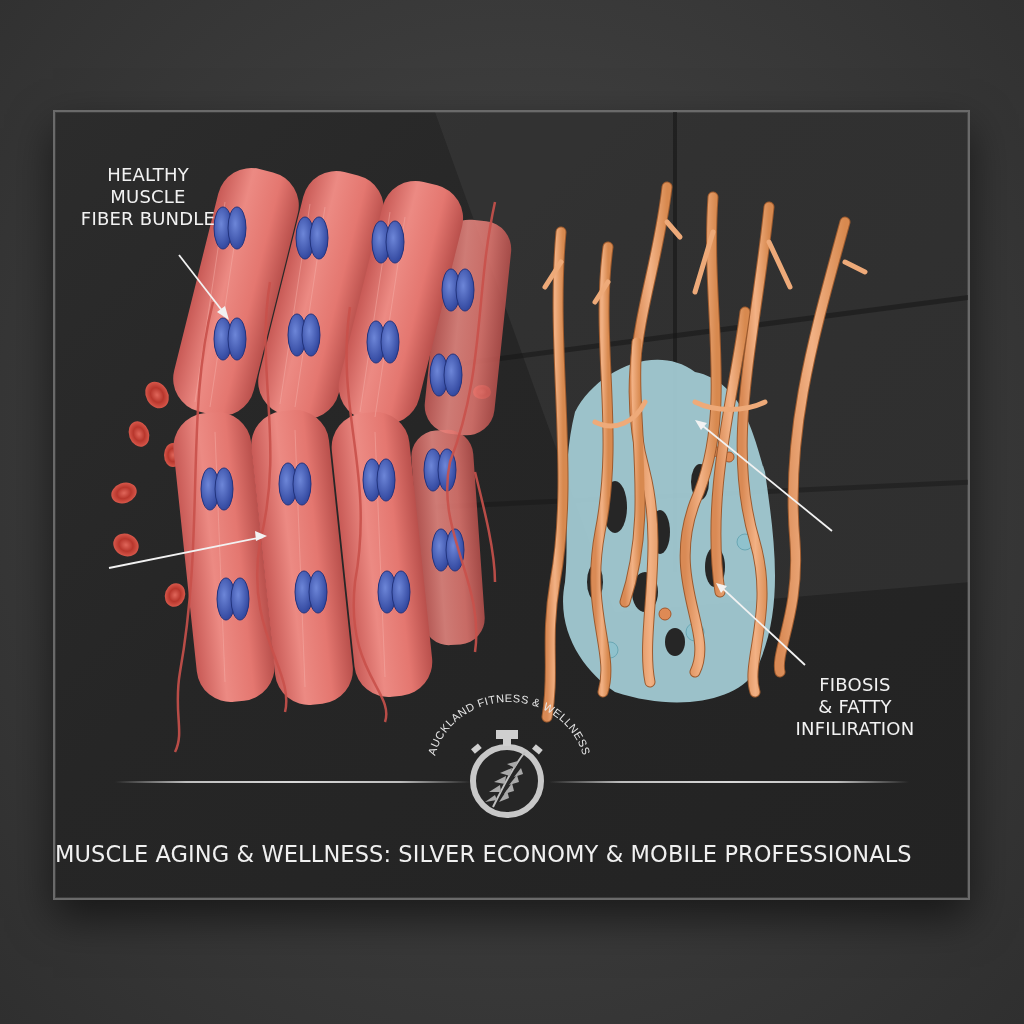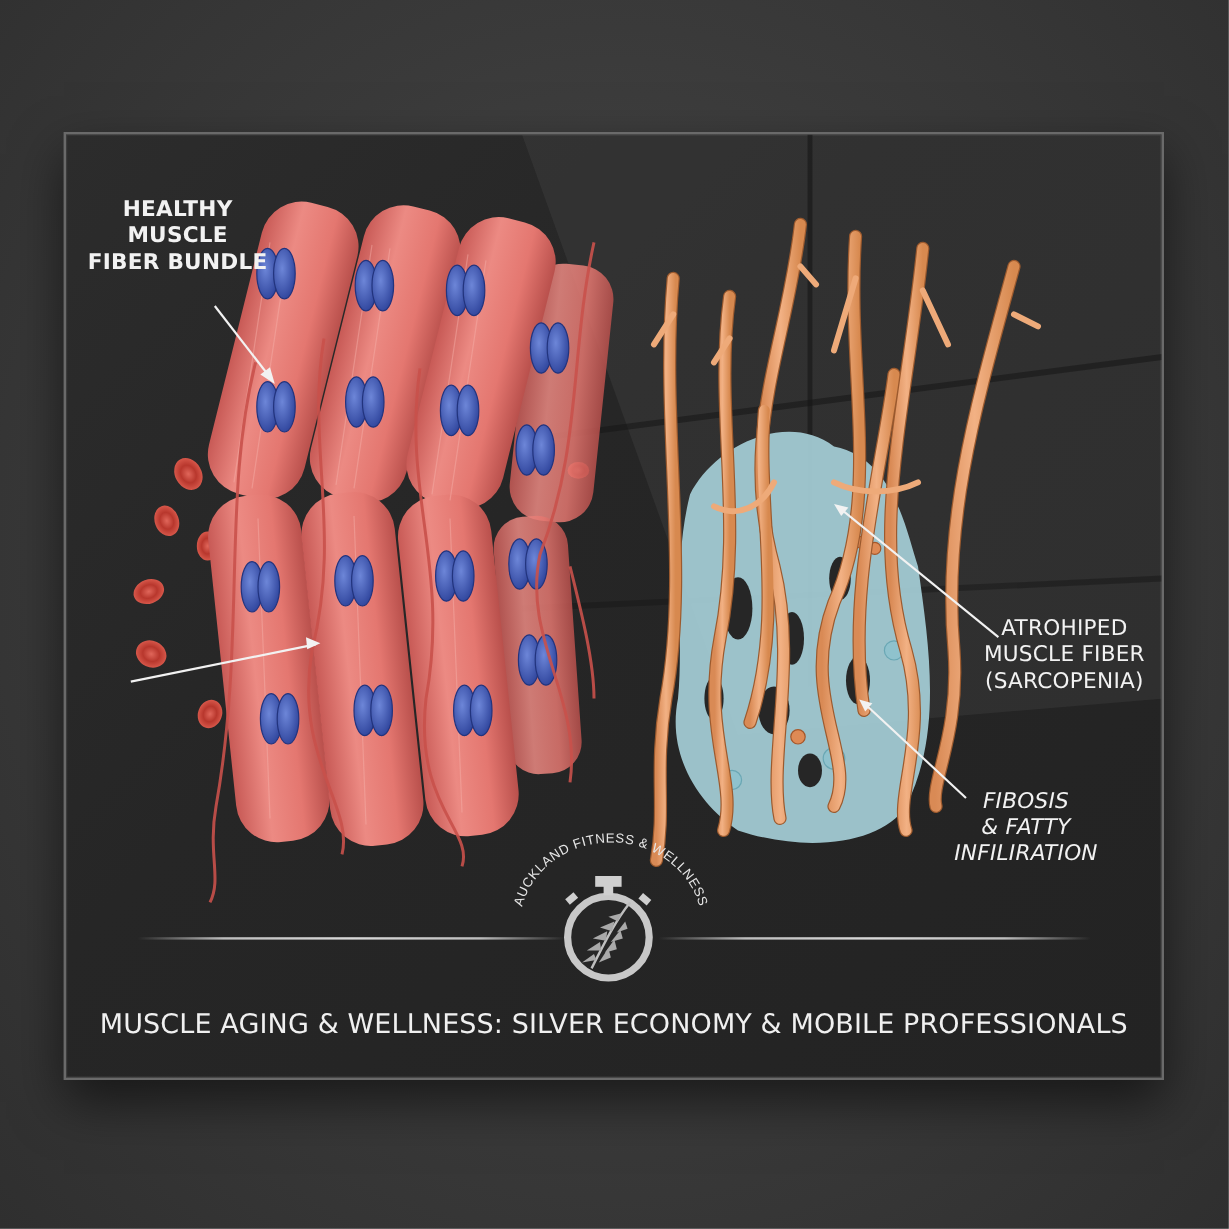--- a/index.html
+++ b/index.html
@@ -244,7 +244,7 @@
     </text>
   </svg>
 
-  <div class="label" style="left:18px; top:52px; width:150px;font-weight:bold;">HEALTHY
+  <div class="label" style="left:18px; top:52px; width:150px;">HEALTHY
 MUSCLE
 FIBER BUNDLE</div>
   <div class="label" style="left:752px; top:401px; width:160px;">ATROHIPED

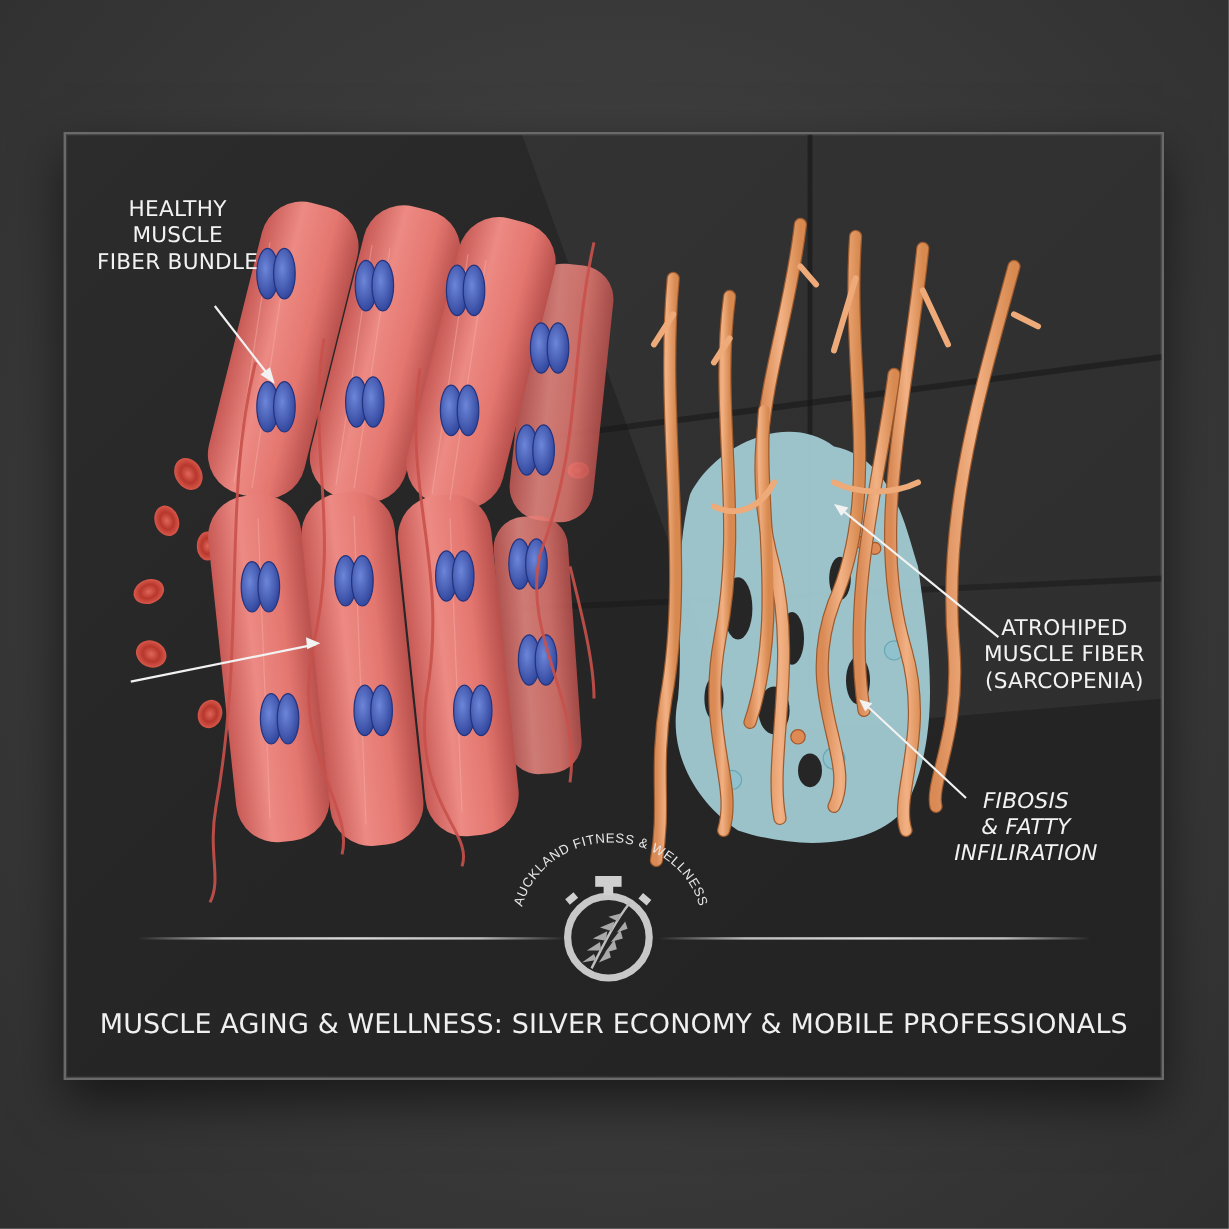--- a/index.html
+++ b/index.html
@@ -247,9 +247,6 @@
   <div class="label" style="left:18px; top:52px; width:150px;">HEALTHY
 MUSCLE
 FIBER BUNDLE</div>
-  <div class="label" style="left:752px; top:401px; width:160px;">ATROHIPED
-MUSCLE FIBER
-(SARCOPENIA)</div>
   <div class="label" style="left:720px; top:545px; width:160px;font-style:italic;">FIBOSIS
 &amp; FATTY
 INFILIRATION</div>

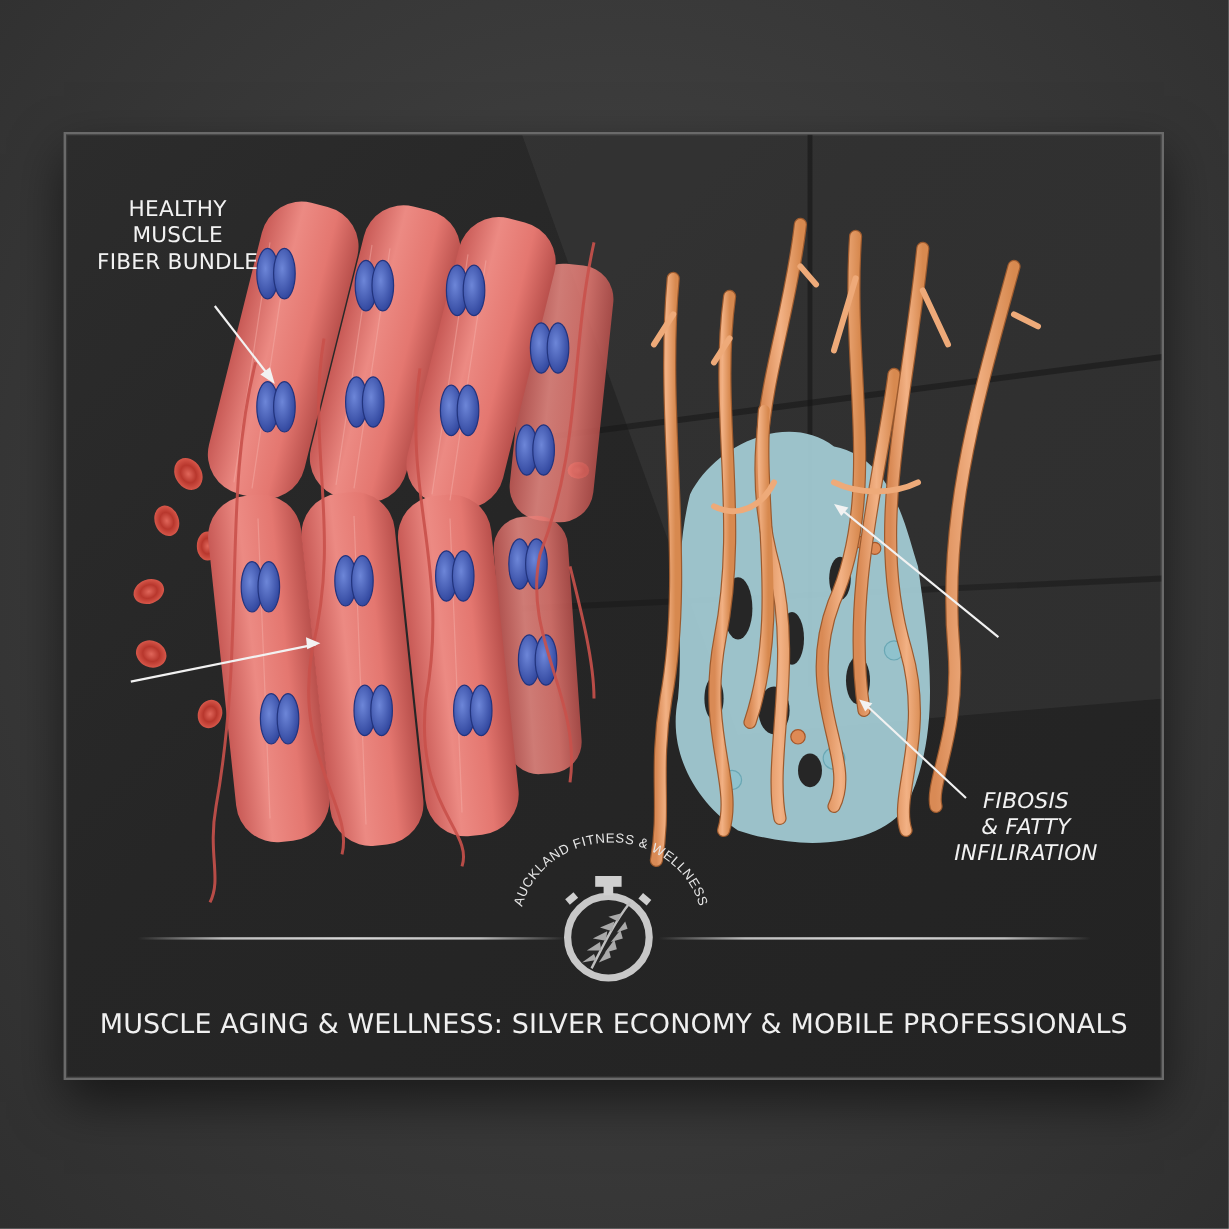--- a/index.html
+++ b/index.html
@@ -247,7 +247,7 @@
   <div class="label" style="left:18px; top:52px; width:150px;">HEALTHY
 MUSCLE
 FIBER BUNDLE</div>
-  <div class="label" style="left:720px; top:545px; width:160px;font-style:italic;">FIBOSIS
+  <div class="label" style="left:720px; top:562px; width:160px;">FIBOSIS
 &amp; FATTY
 INFILIRATION</div>
 

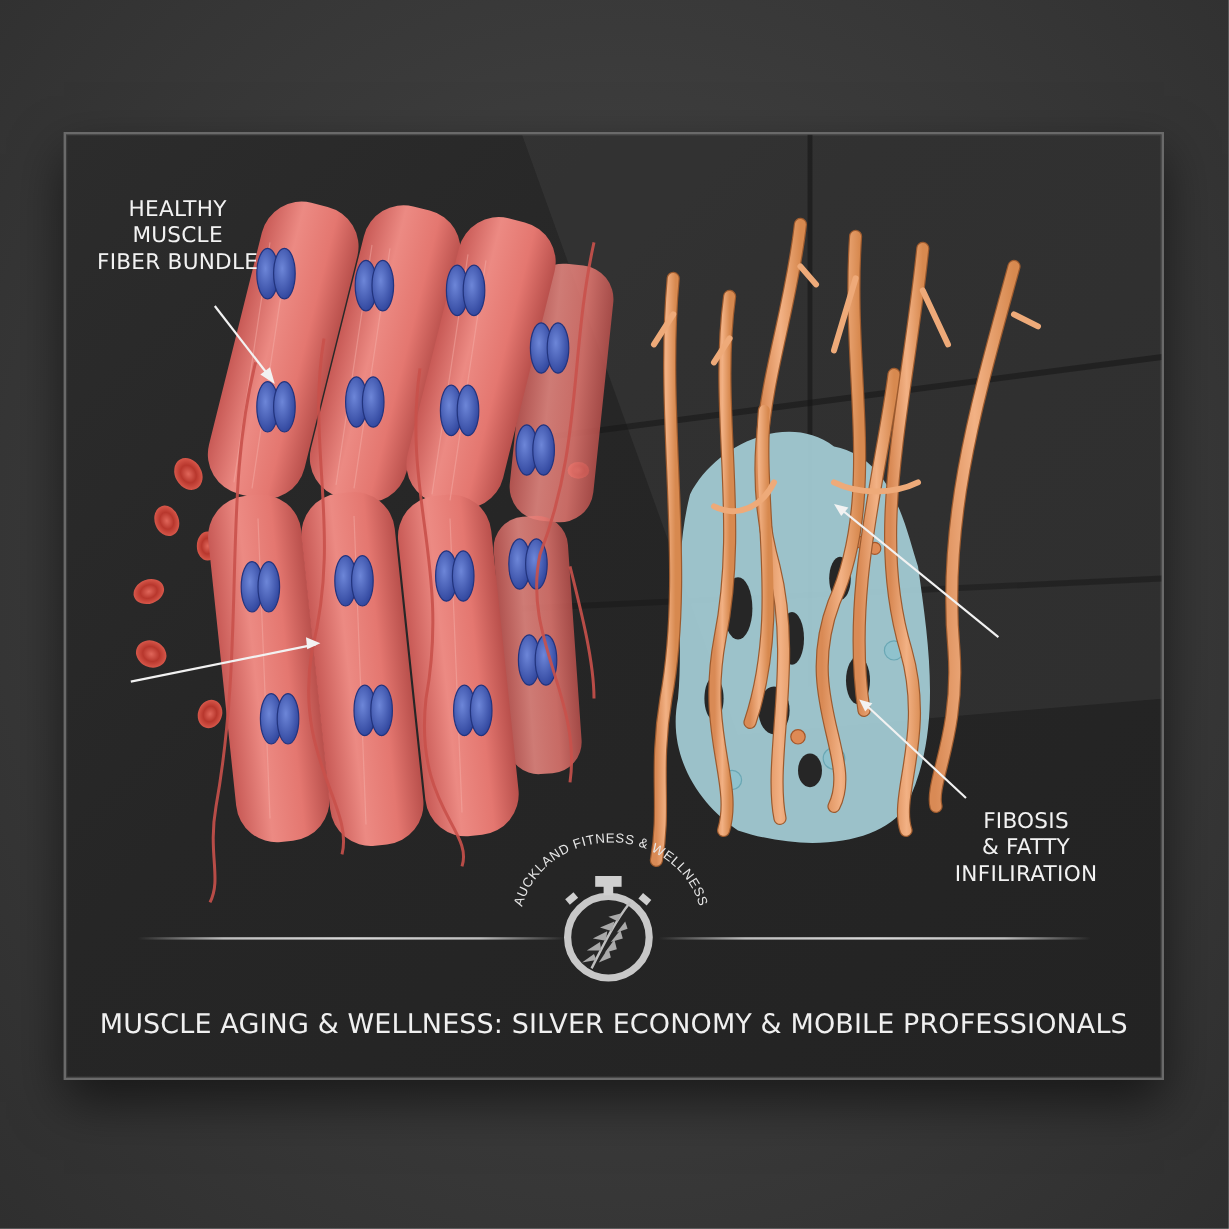--- a/index.html
+++ b/index.html
@@ -28,7 +28,7 @@
     white-space:pre-line;
   }
   .title {
-    position:absolute; left:0; width:100%; top:729px; text-align:center;
+    position:absolute; left:0; width:100%; top:729px; 
     color:#f0f0f0; font-size:22.5px; letter-spacing:0.1px;
   }
   .divider {

